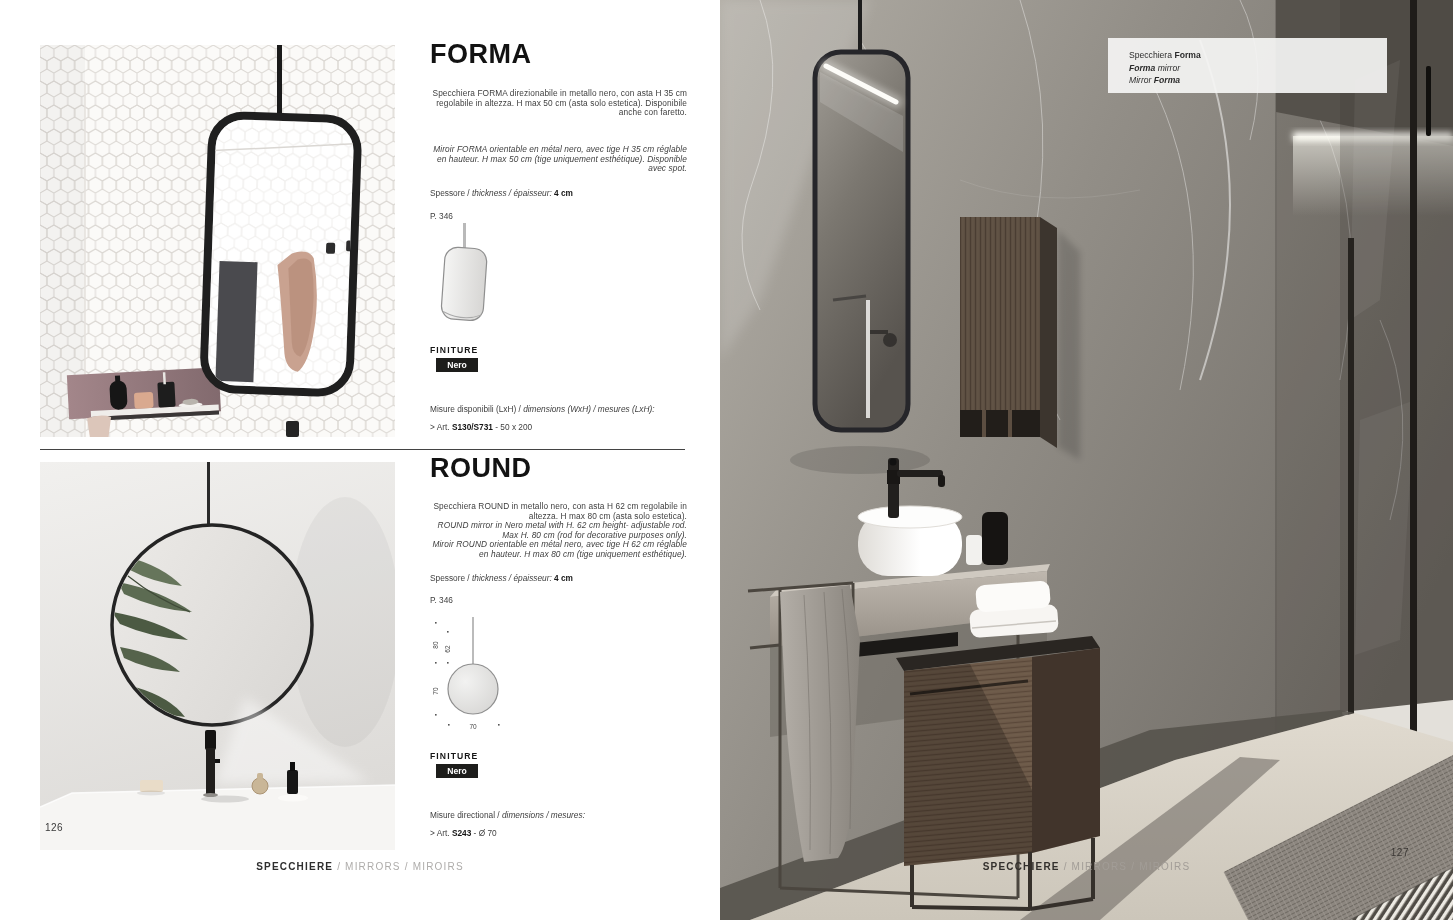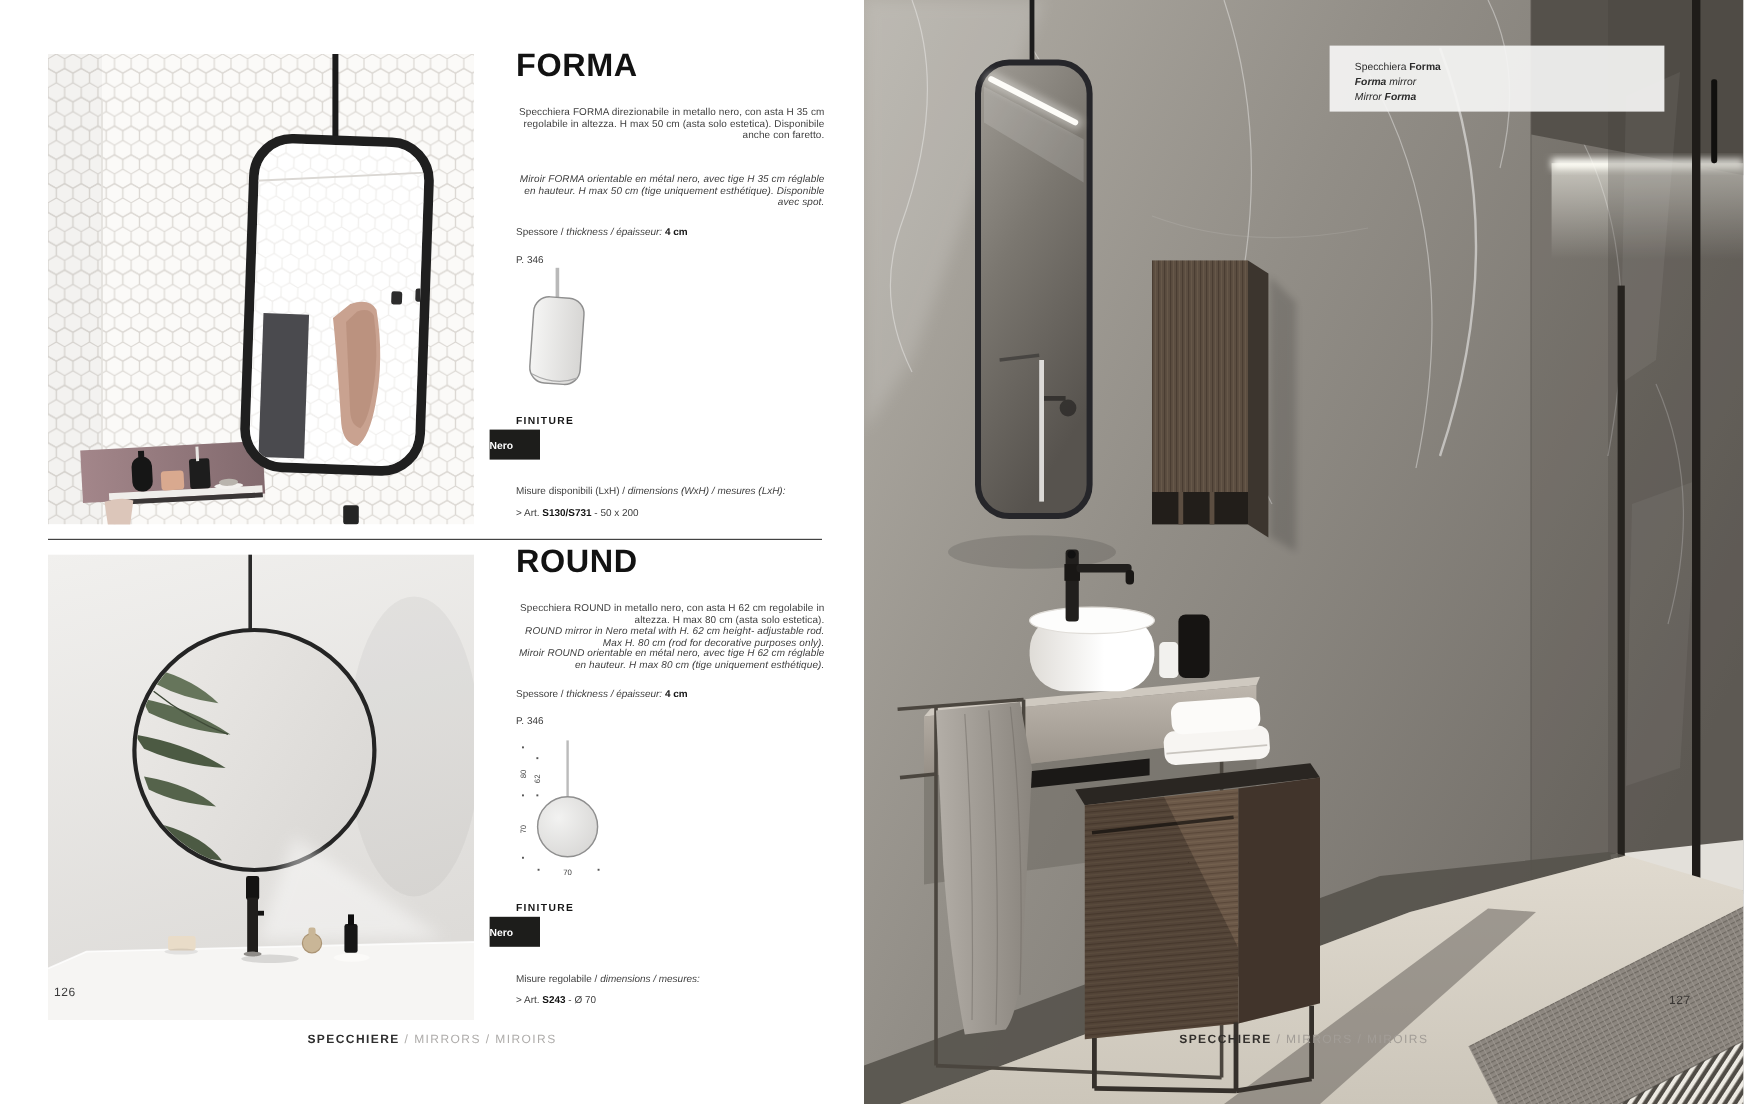--- a/index.html
+++ b/index.html
@@ -30,8 +30,8 @@
   #round-diagram{left:426px;top:611px;}
   .finiture{font-size:8.6px;font-weight:700;letter-spacing:1.1px;color:#161616;margin:0;}
   #forma-finiture{top:345px;} #round-finiture{top:751px;}
-  .swatch{position:absolute;left:408px;width:42px;height:25px;background:#1d1d1b;
-          color:#fff;font-size:8.6px;font-weight:700;display:flex;align-items:center;justify-content:flex-start;}
+  .swatch{position:absolute;left:436px;width:42px;height:14px;background:#1d1d1b;
+          color:#fff;font-size:8.6px;font-weight:700;display:flex;align-items:center;justify-content:center;}
   #forma-swatch{top:358px;} #round-swatch{top:764px;}
   #forma-sizes{top:404px;} #forma-art{top:422px;}
   #round-sizes{top:810px;} #round-art{top:828px;}

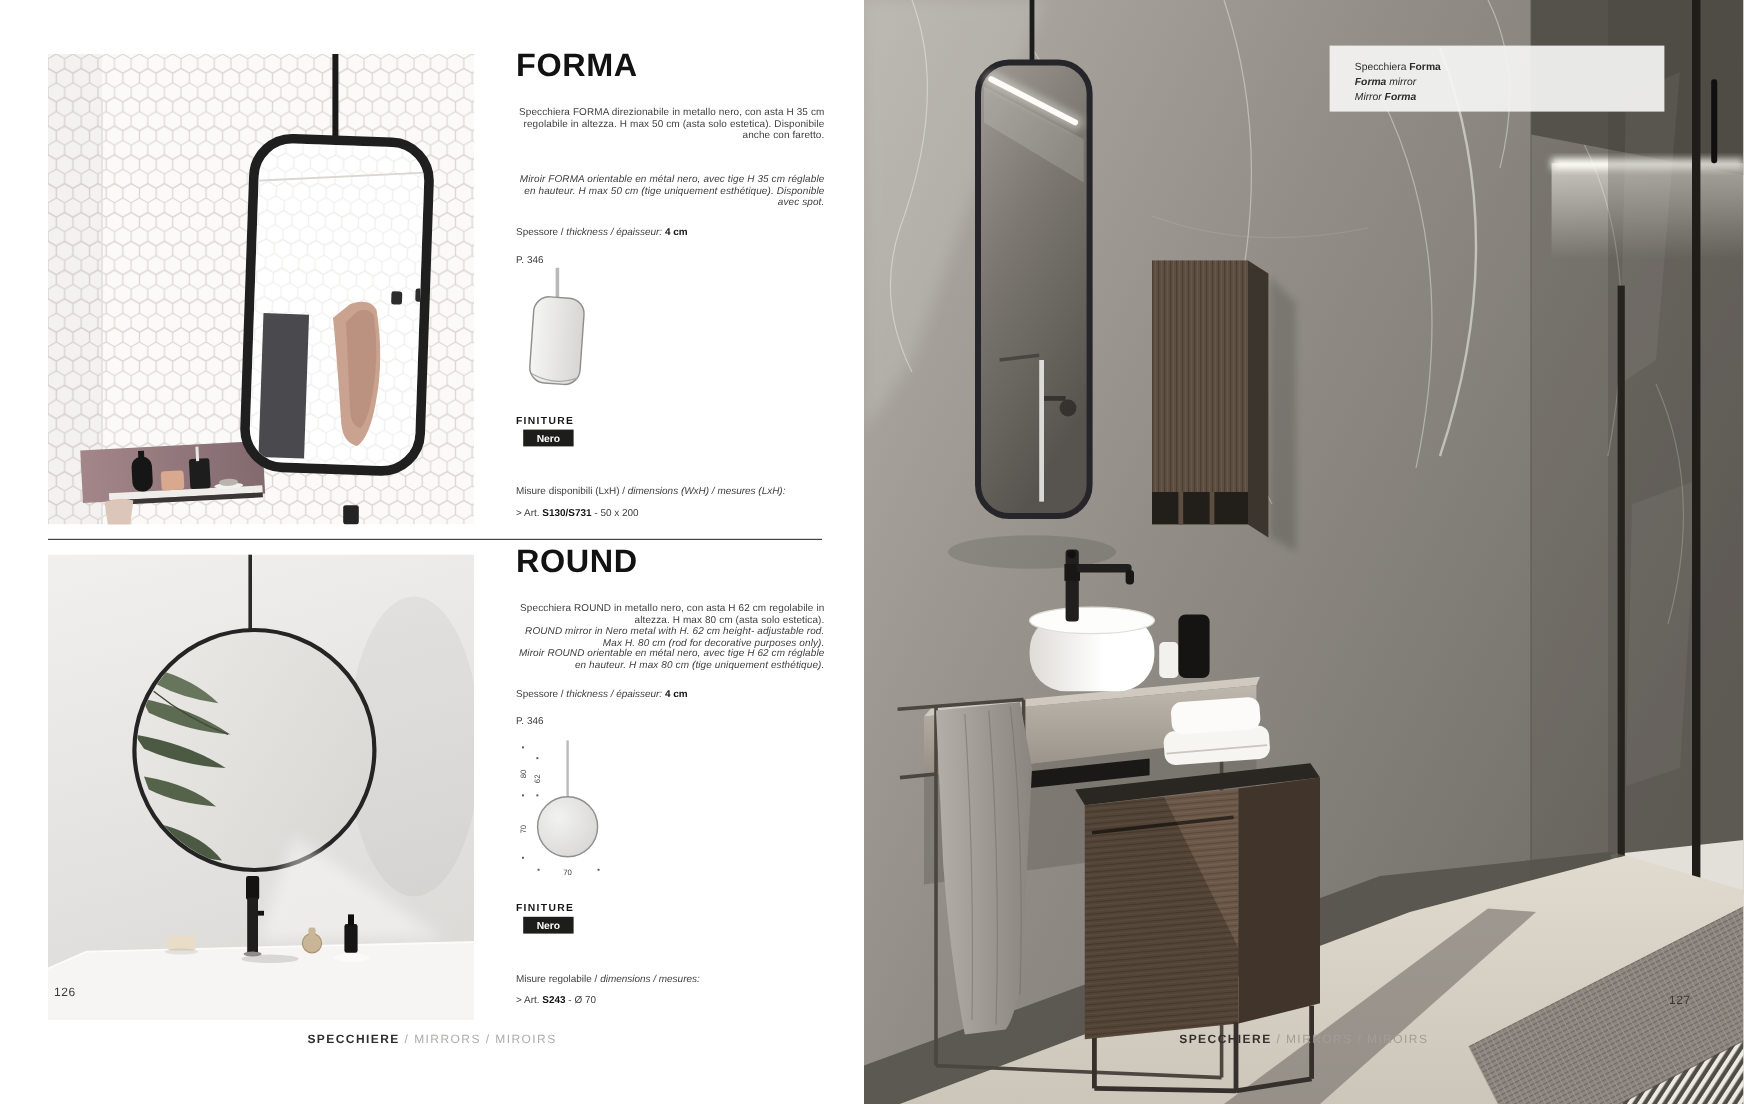--- a/index.html
+++ b/index.html
@@ -228,7 +228,7 @@
     <div class="swatch" id="round-swatch">
         <span>Nero</span>
       </div>
-    <p class="col spec" id="round-sizes"><span>Misure regolabile / </span><span class="em">dimensions / mesures:</span></p>
+    <p class="col spec" id="round-sizes"><span>Misure directional / </span><span class="em">dimensions / mesures:</span></p>
     <p class="col spec art" id="round-art"><span>&gt; Art. </span><b>S243</b><span> - Ø 70</span></p>
 
     <div class="foot-num" id="left-foot-num">126</div>

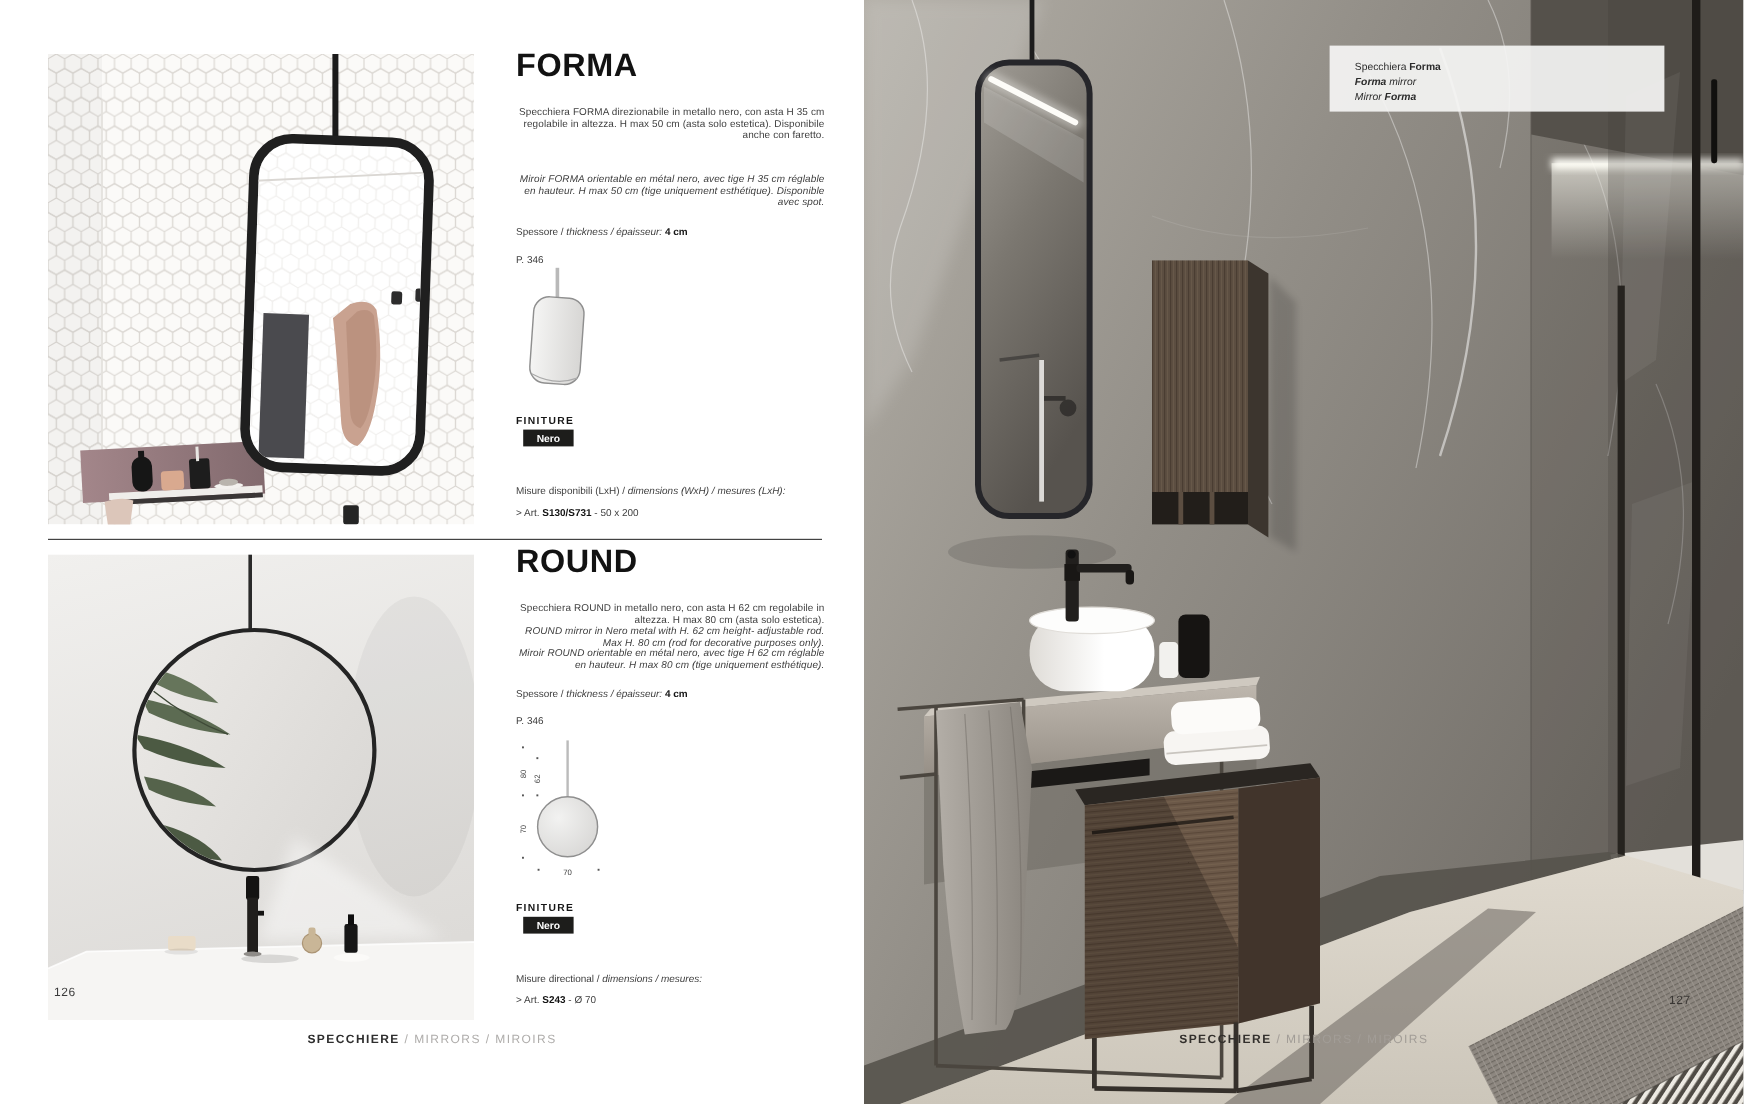--- a/index.html
+++ b/index.html
@@ -44,7 +44,7 @@
   .foot-rest{color:#aeacaa;font-weight:400;}
   .page-right .foot-brand{color:#33302d;}
   .page-right .foot-rest{color:#a29d97;}
-  #right-foot-num{position:absolute;top:829px;right:44px;font-size:10px;color:#3a3734;letter-spacing:.5px;}
+  #right-foot-num{position:absolute;top:847px;right:44px;font-size:10px;color:#3a3734;letter-spacing:.5px;}
   .scene{position:absolute;left:0;top:0;}
   .caption-box{position:absolute;left:388px;top:38px;width:279px;height:55px;
                background:rgba(245,245,244,0.92);box-sizing:border-box;padding:11px 0 0 21px;

